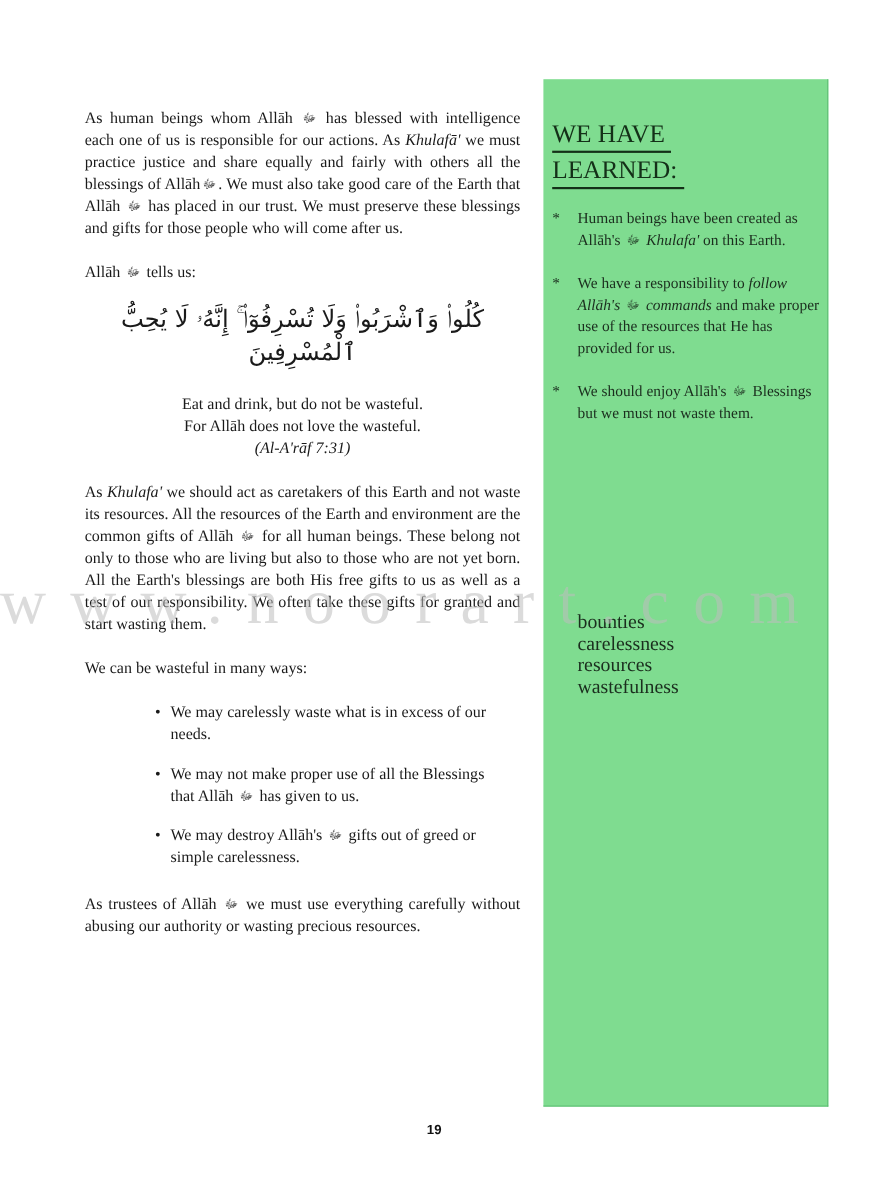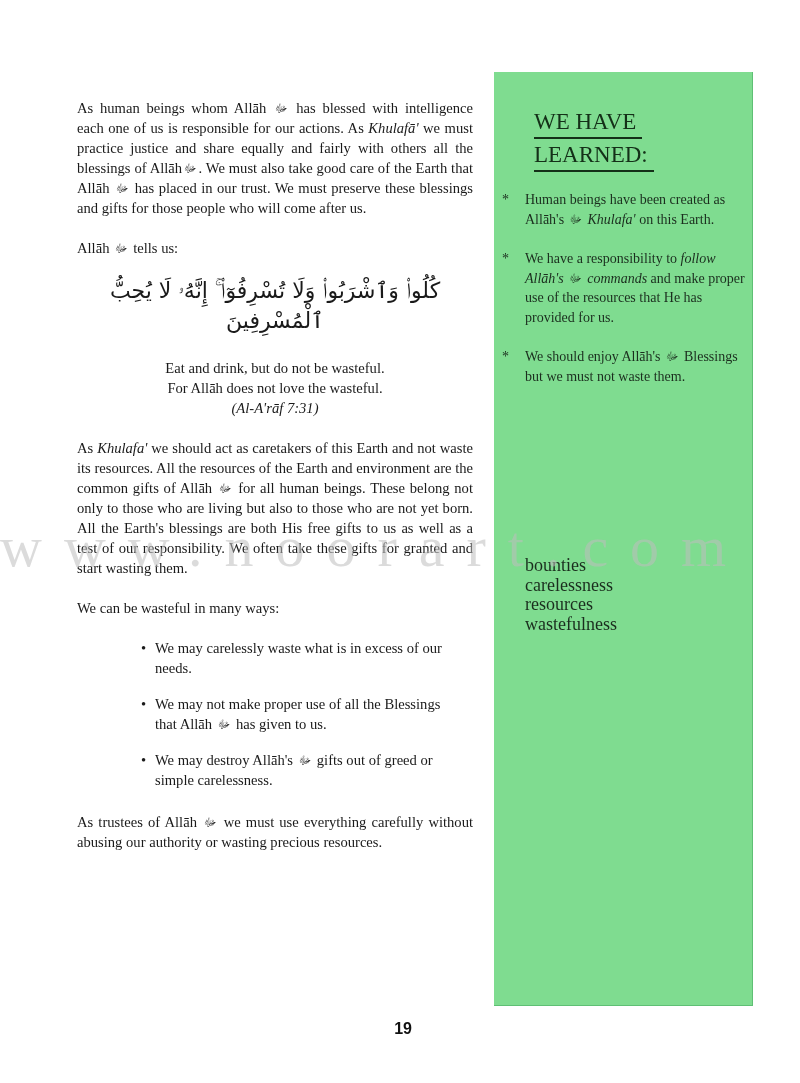--- a/index.html
+++ b/index.html
@@ -83,7 +83,6 @@
       line-height: 31px;
       color: #143018;
       font-family: "Liberation Serif", serif;
-      margin-left: 32px;
     }
     .panel-heading span {
       display: inline-block;

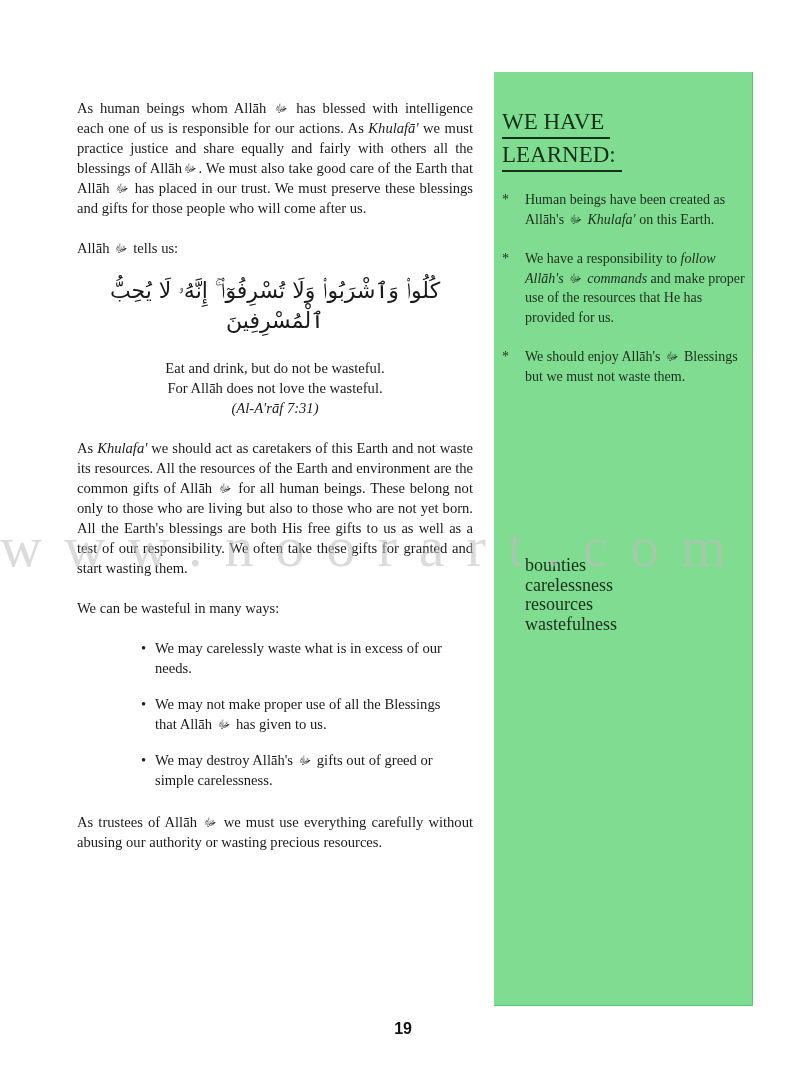--- a/index.html
+++ b/index.html
@@ -121,10 +121,10 @@
       left: 388px;
       top: 1020px;
       width: 24px;
-      text-align: right;
+      text-align: left;
       font-family: "Liberation Sans", sans-serif;
       font-weight: bold;
-      font-size: 16px;
+      font-size: 12px;
       color: #111;
     }
     .watermark {

